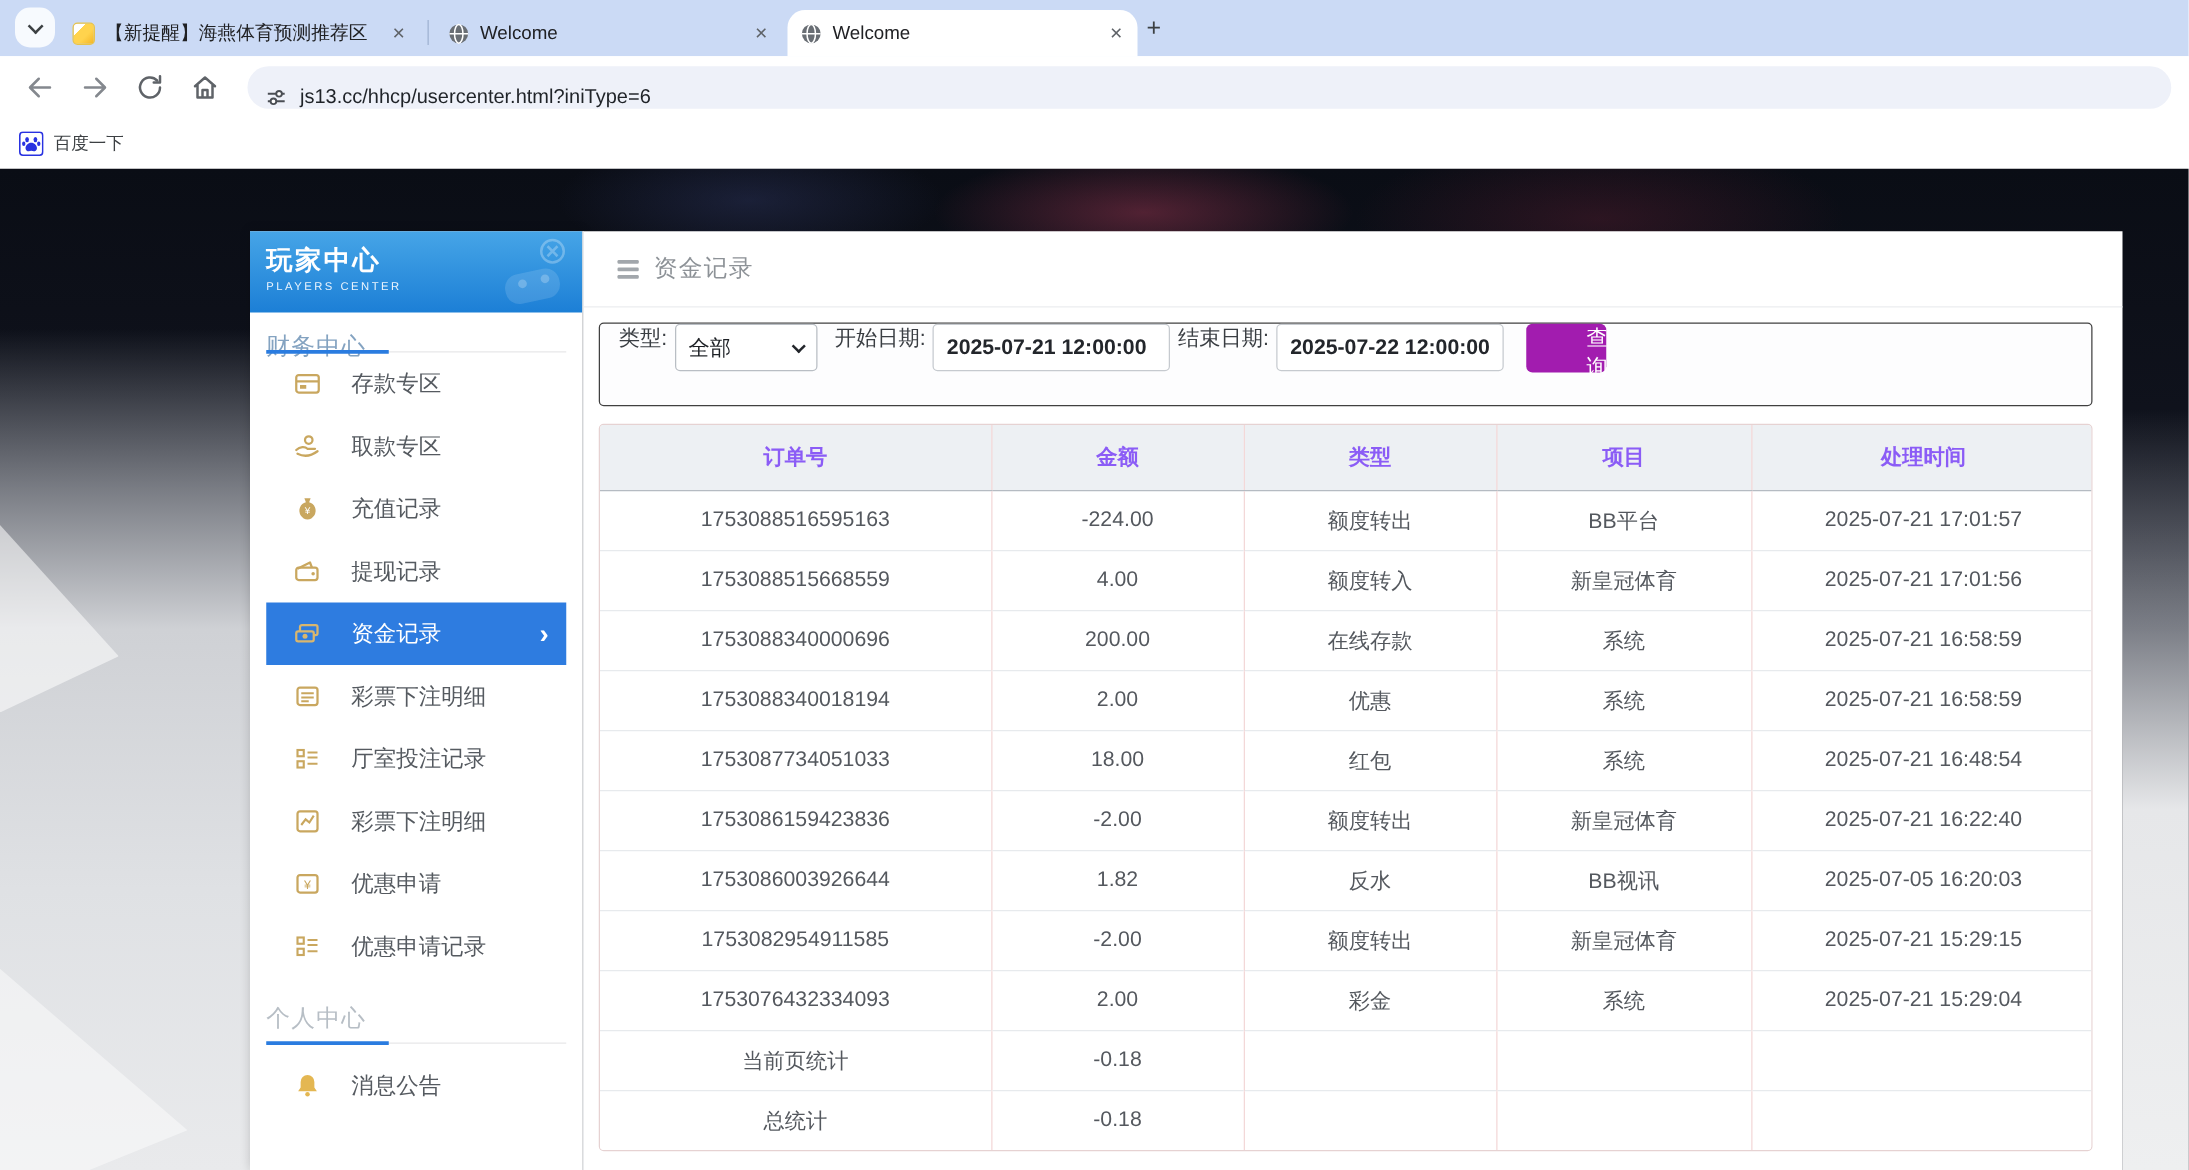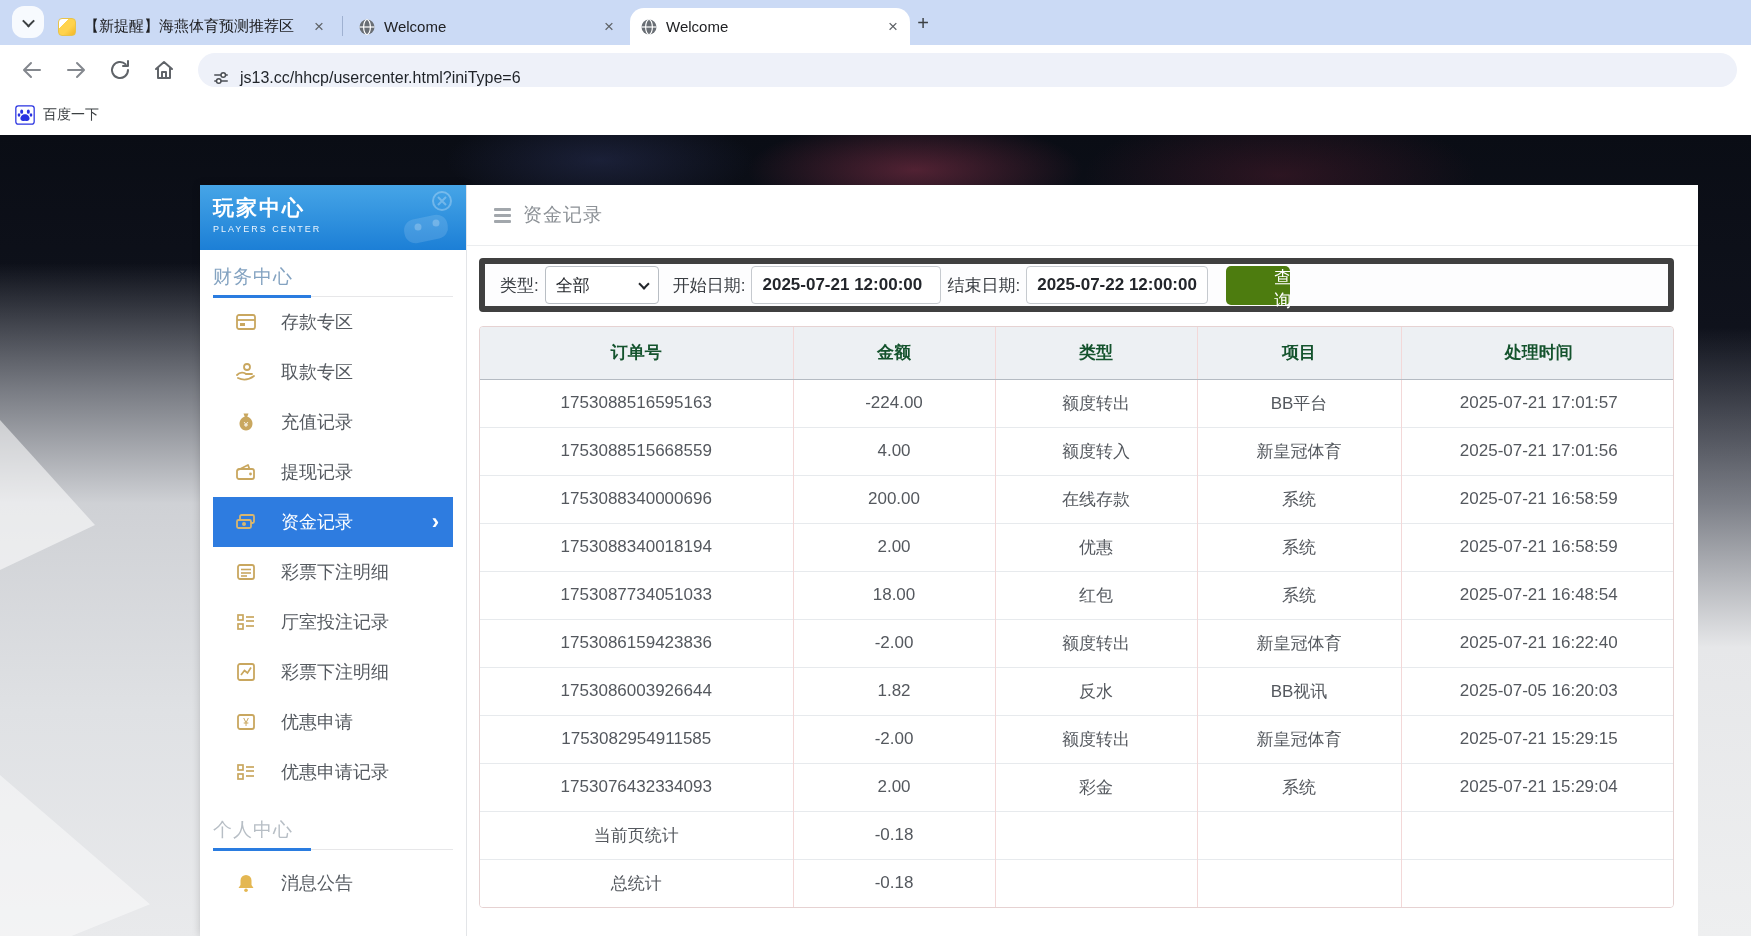--- a/index.html
+++ b/index.html
@@ -53,7 +53,7 @@
   .banner-title { color:#fff; font-size:21px; font-weight:bold; letter-spacing:2px; }
   .banner-sub { color:#eaf4fd; font-size:9px; letter-spacing:2px; margin-top:2px; }
   .banner-decor { position:absolute; right:6px; top:2px; opacity:.8; }
-  .section-head { padding:14px 13px 0; height:47px; position:relative; }
+  .section-head { padding:14px 13px 0; height:32px; position:relative; }
   .section-label { font-size:19px; letter-spacing:1px; }
   .section-label.fin { color:#84a3c1; }
   .section-label.per { color:#b7bec5; }

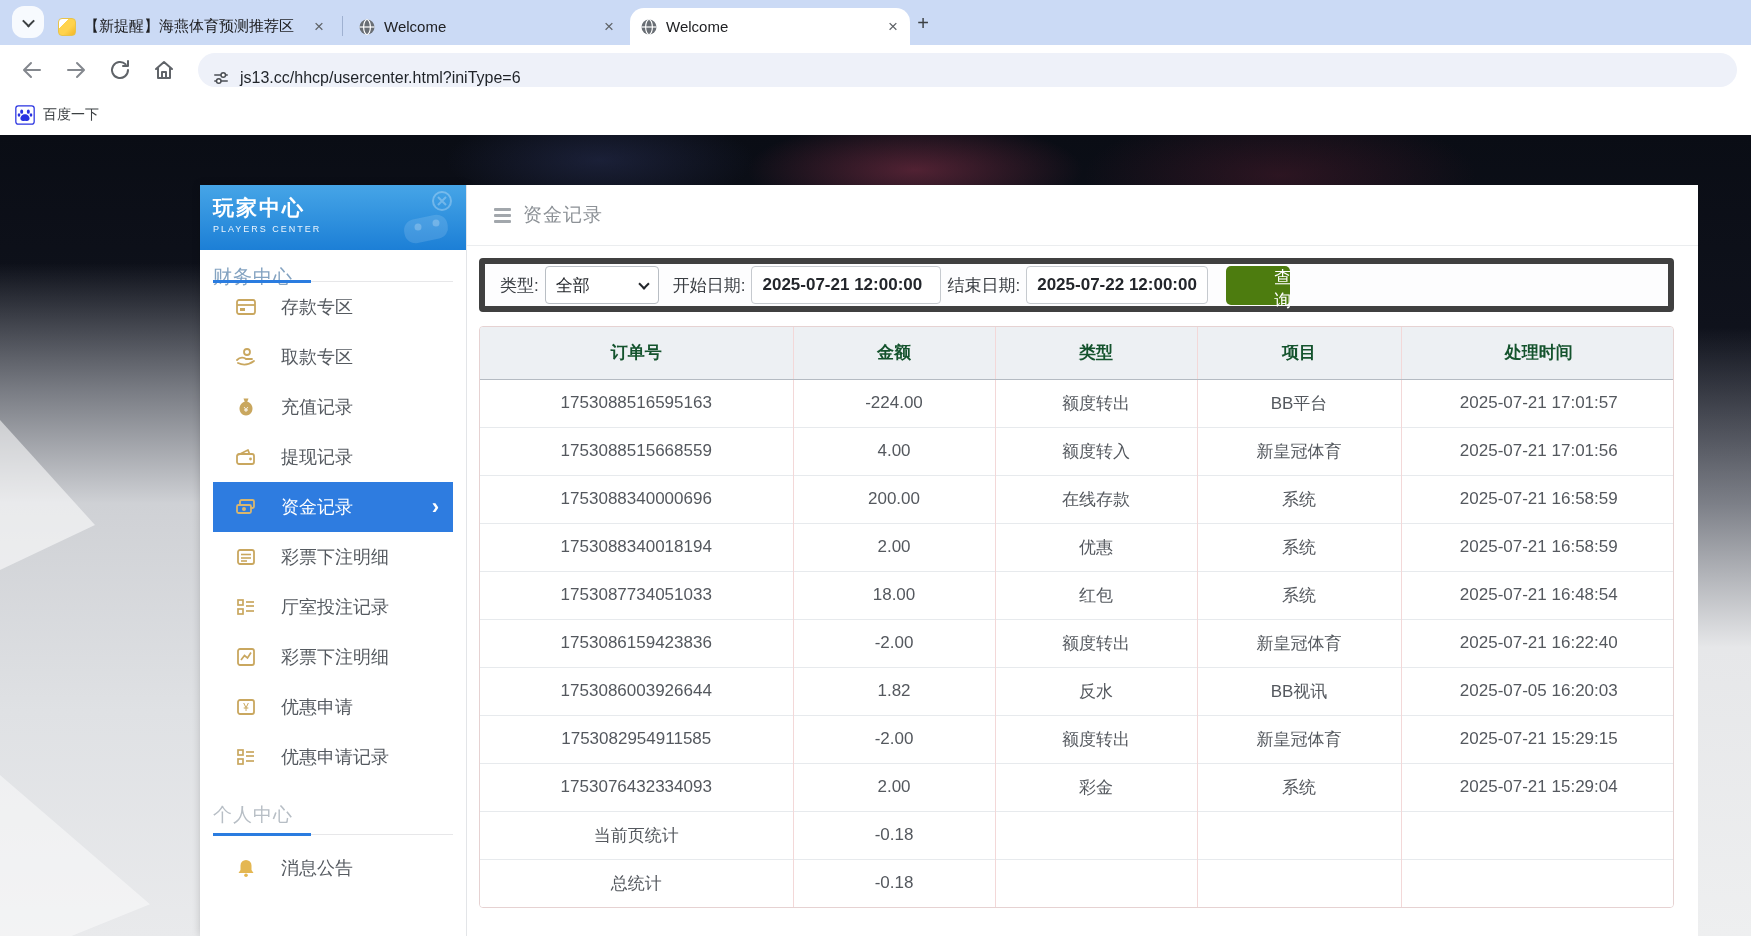--- a/index.html
+++ b/index.html
@@ -71,7 +71,7 @@
   .burger i { width:17px; height:3px; background:#a2a7ac; border-radius:1px; }
   .main-title { font-size:19px; color:#8d9297; letter-spacing:1px; }
 
-  .filter-box { margin:12px 24px 0 12px; height:54px; border:6px solid #404040; border-radius:4px; background:#fdfdfe; display:flex; align-items:center; padding-left:15px; gap:6px; }
+  .filter-box { margin:12px 24px 0 12px; height:67px; border:1px solid #404040; border-radius:4px; background:#fdfdfe; display:flex; padding-left:15px; gap:6px; }
   .f-label { font-size:17px; color:#3a3e43; white-space:nowrap; }
   .f-select { width:114px; height:38px; border:1px solid #b9bec4; border-radius:4px; background:#fff; display:flex; align-items:center; padding:0 10px; position:relative; margin-right:8px; }
   .f-select span { font-size:17px; color:#1e2126; }

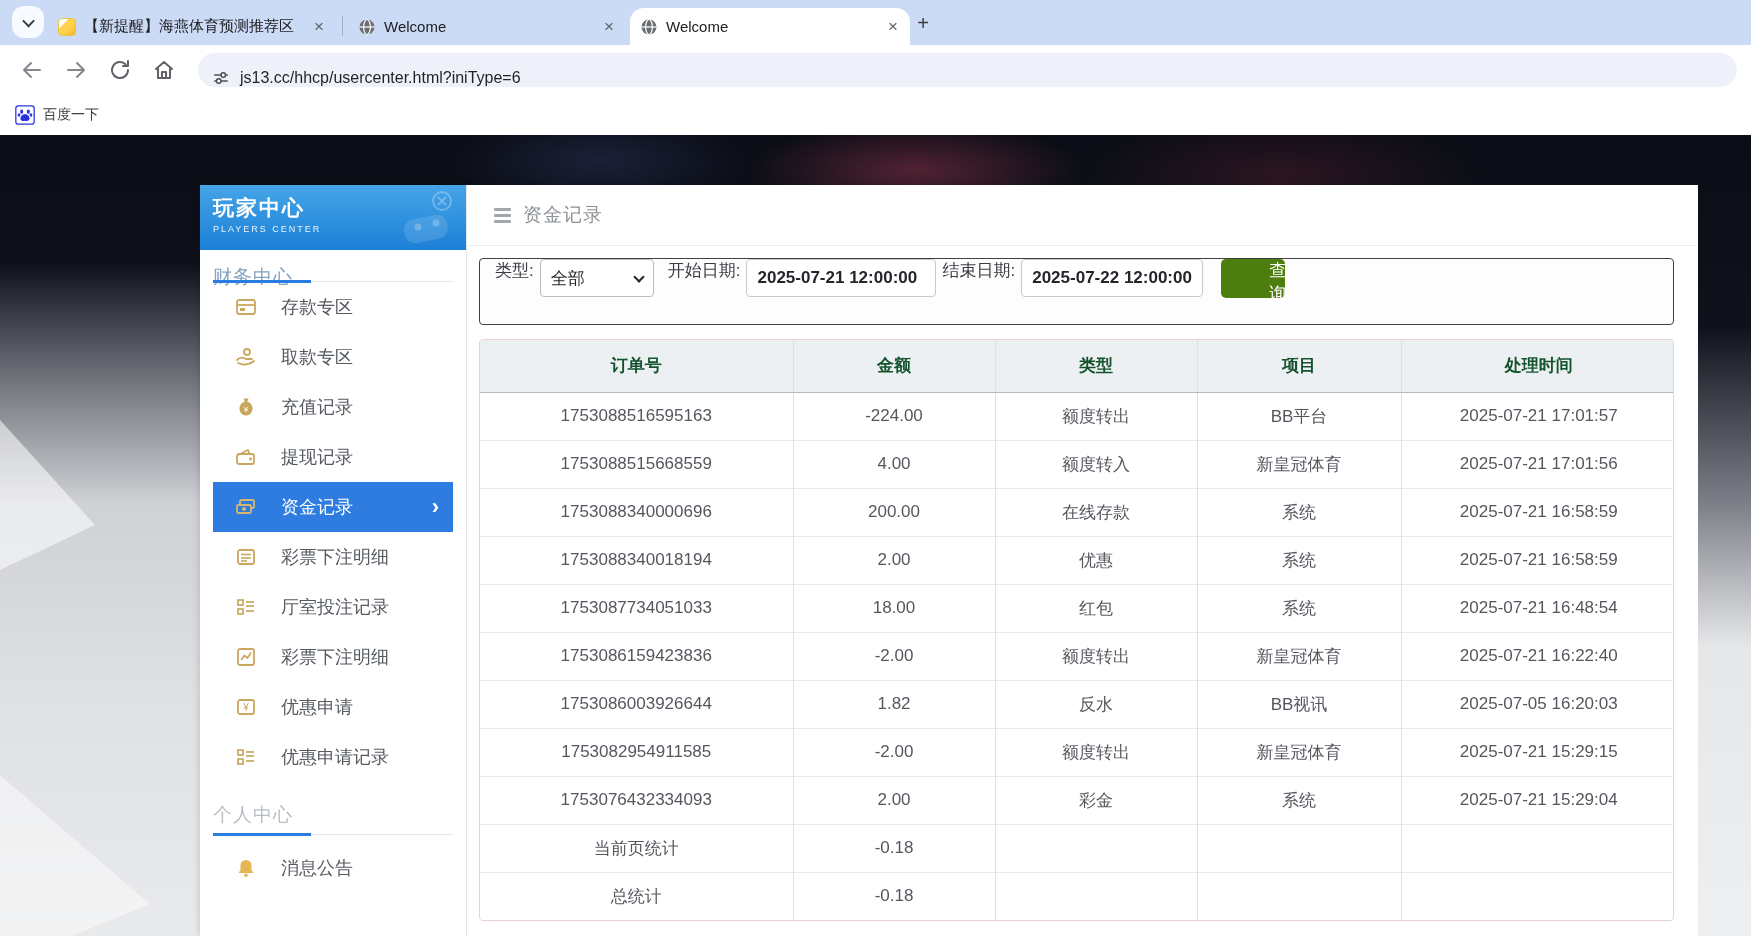--- a/index.html
+++ b/index.html
@@ -79,7 +79,7 @@
   .f-input { height:38px; border:1px solid #c6cacf; border-radius:4px; background:#fff; font-size:17px; font-weight:bold; color:#23262b; padding:0 10px; font-family:"Liberation Sans",sans-serif; }
   .f-input.start { width:190px; }
   .f-input.end { width:182px; margin-right:12px; }
-  .btn-query { width:64px; height:39px; background:#4d7c0f; border:none; border-radius:5px; color:#fff; font-size:17px; font-family:Liberation Sans, sans-serif;padding-left:48px; }
+  .btn-query { width:64px; height:39px; background:#a21caf; border:none; border-radius:5px; color:#fff; font-size:17px; font-family:Liberation Sans, sans-serif;padding-left:48px; }
 
   .table-wrap { margin:14px 24px 0 12px; border:1px solid #e6d2d2; border-radius:4px; overflow:hidden; }
   table { width:100%; border-collapse:collapse; table-layout:fixed; }

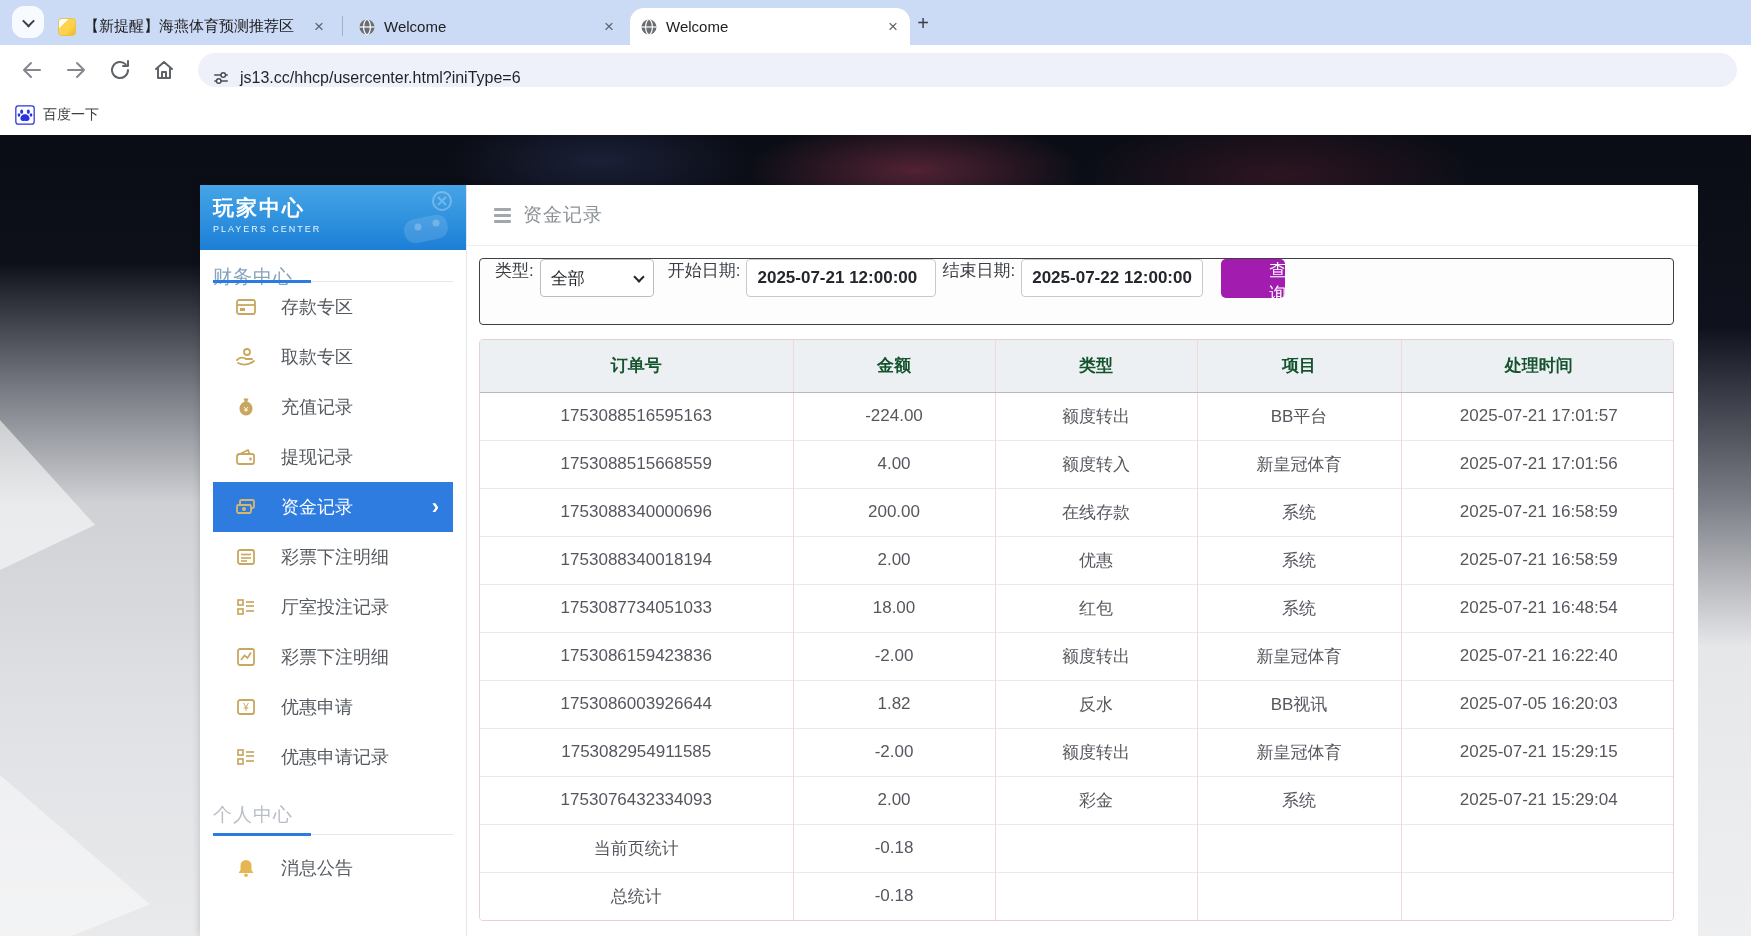--- a/index.html
+++ b/index.html
@@ -83,7 +83,7 @@
 
   .table-wrap { margin:14px 24px 0 12px; border:1px solid #e6d2d2; border-radius:4px; overflow:hidden; }
   table { width:100%; border-collapse:collapse; table-layout:fixed; }
-  th { height:52px; background:#edf0f3; font-size:17px; font-weight:bold; color:#14532d; border-bottom:1px solid #b5bbc2; }
+  th { height:52px; background:#edf0f3; font-size:17px; font-weight:bold; color:#8b5cf6; border-bottom:1px solid #b5bbc2; }
   td { height:48px; text-align:center; font-size:17px; color:#54585e; background:#fff; }
   th:not(:last-child), td:not(:last-child) { border-right:1px solid #f3d8d8; }
   tbody tr:not(:first-child) td { border-top:1px solid #e7eaed; }

